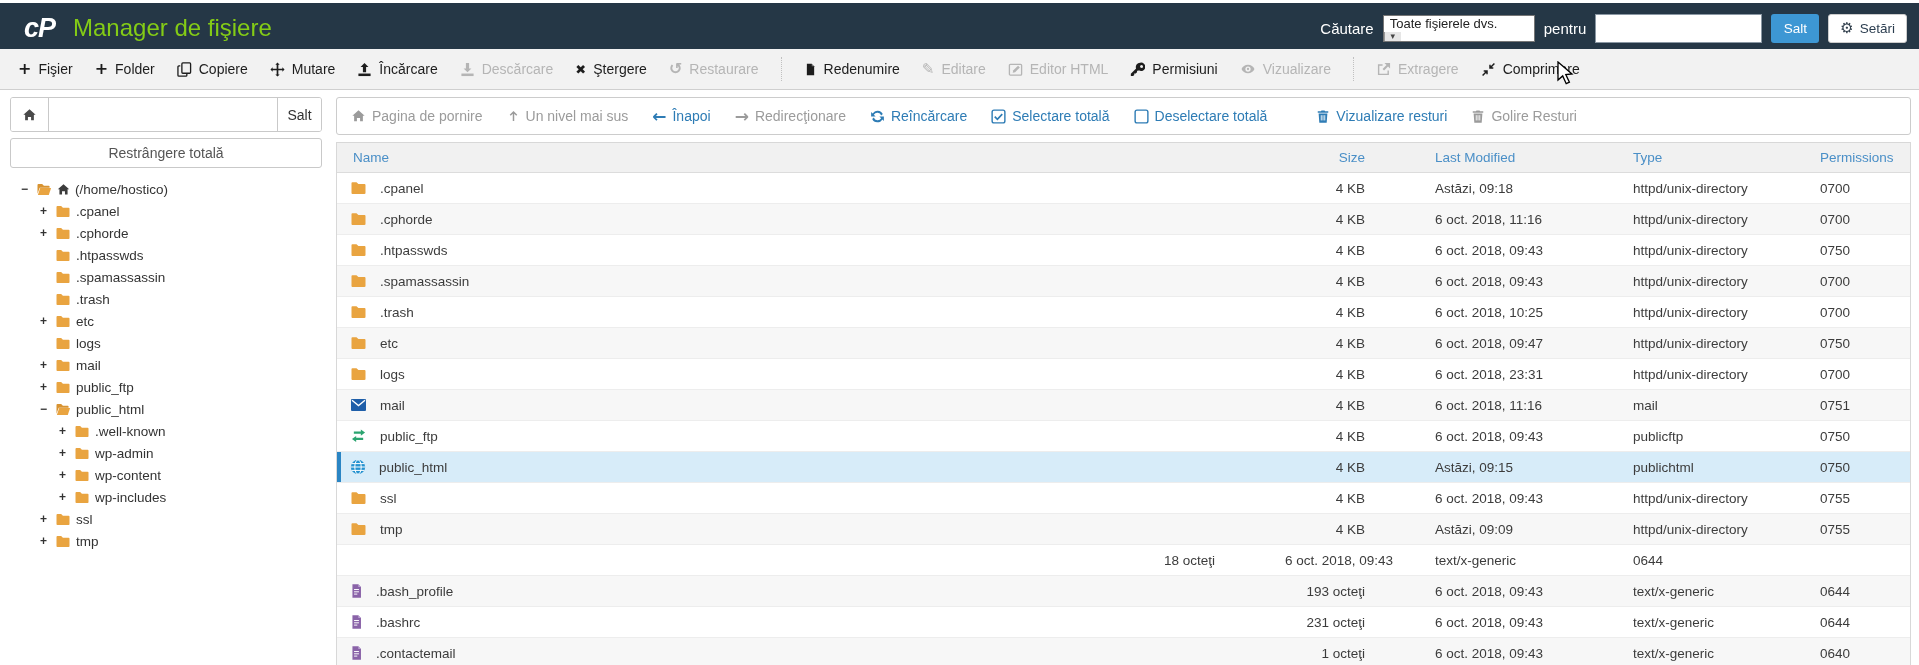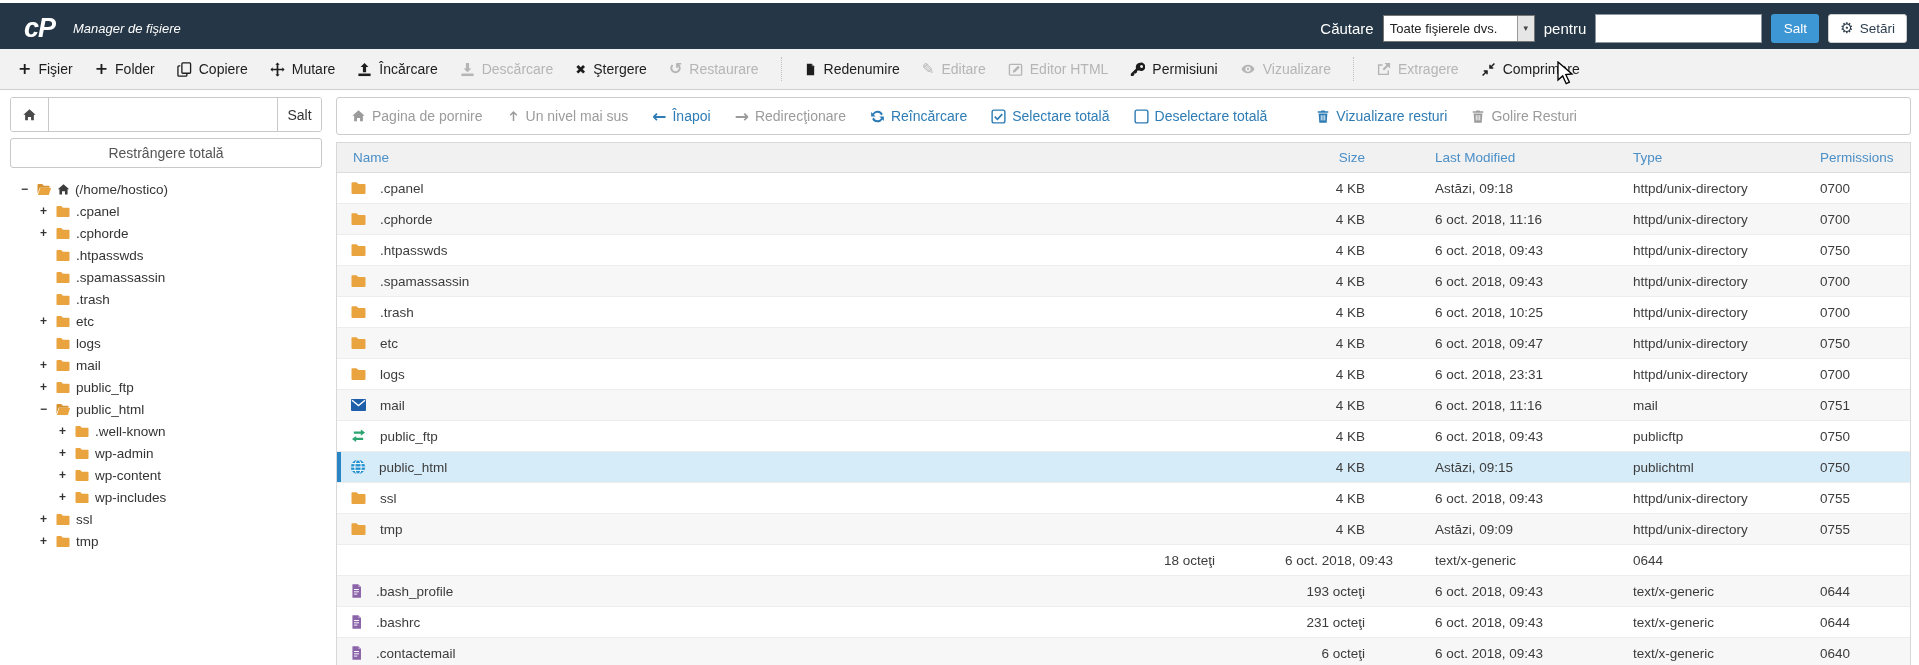--- a/index.html
+++ b/index.html
@@ -11,7 +11,7 @@
     display:flex; align-items:center; justify-content:space-between; padding:4px 12px 0 24px; }
   .brand { display:flex; align-items:center; gap:18px; }
   .logo { color:#fff; font-weight:bold; font-style:italic; font-size:27px; letter-spacing:-1px; }
-  .title { color:#ffffff; font-size:13px; font-weight:400;font-style:italic; }
+  .title { color:#84cc16; font-size:24px; font-weight:400; }
   .searchbar { display:flex; align-items:center; gap:9px; color:#fff; font-size:15px; }
   .sel { width:152px; height:27px; background:#fff; border:1px solid #767676; display:flex; align-items:stretch; }
   .sel-text { flex:1; padding:0 6px; font-size:13px; color:#222; white-space:nowrap; overflow:hidden; display:flex; align-items:center; }

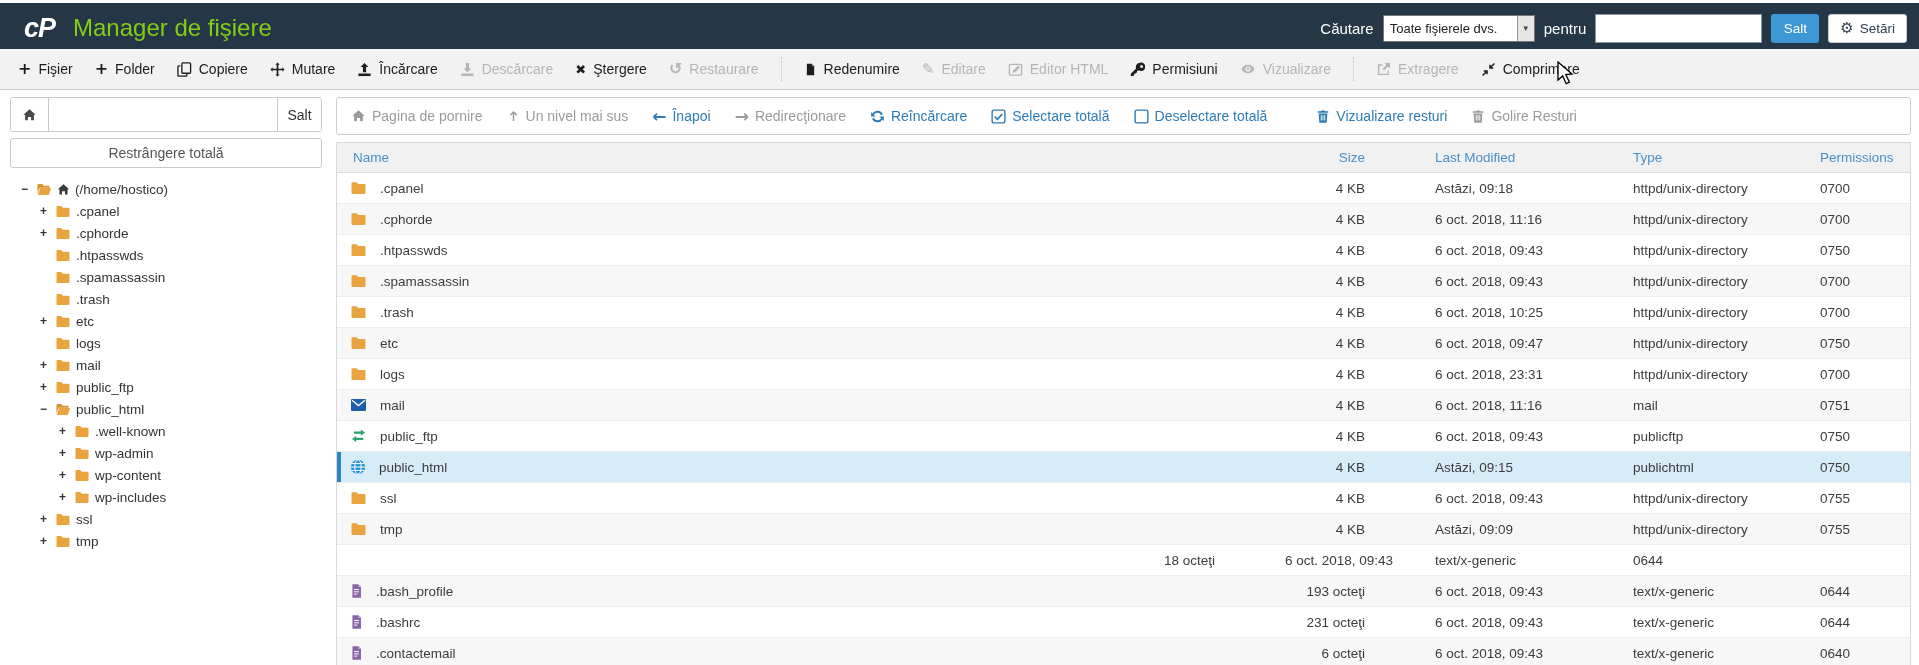--- a/index.html
+++ b/index.html
@@ -13,7 +13,7 @@
   .logo { color:#fff; font-weight:bold; font-style:italic; font-size:27px; letter-spacing:-1px; }
   .title { color:#84cc16; font-size:24px; font-weight:400; }
   .searchbar { display:flex; align-items:center; gap:9px; color:#fff; font-size:15px; }
-  .sel { width:152px; height:27px; background:#fff; border:1px solid #767676; display:flex; align-items:stretch; }
+  .sel { width:152px; height:27px; background:#fff; border:1px solid #767676; display:flex; align-items:stretch;flex-direction:column; }
   .sel-text { flex:1; padding:0 6px; font-size:13px; color:#222; white-space:nowrap; overflow:hidden; display:flex; align-items:center; }
   .sel-btn { width:17px; background:#e6e6e6; border-left:1px solid #999; display:flex; align-items:center; justify-content:center; font-size:9px; color:#444; }
   .search-input { width:167px; height:29px; border:1px solid #8a97a3; background:#fff; padding:0 6px; font-size:13px; }

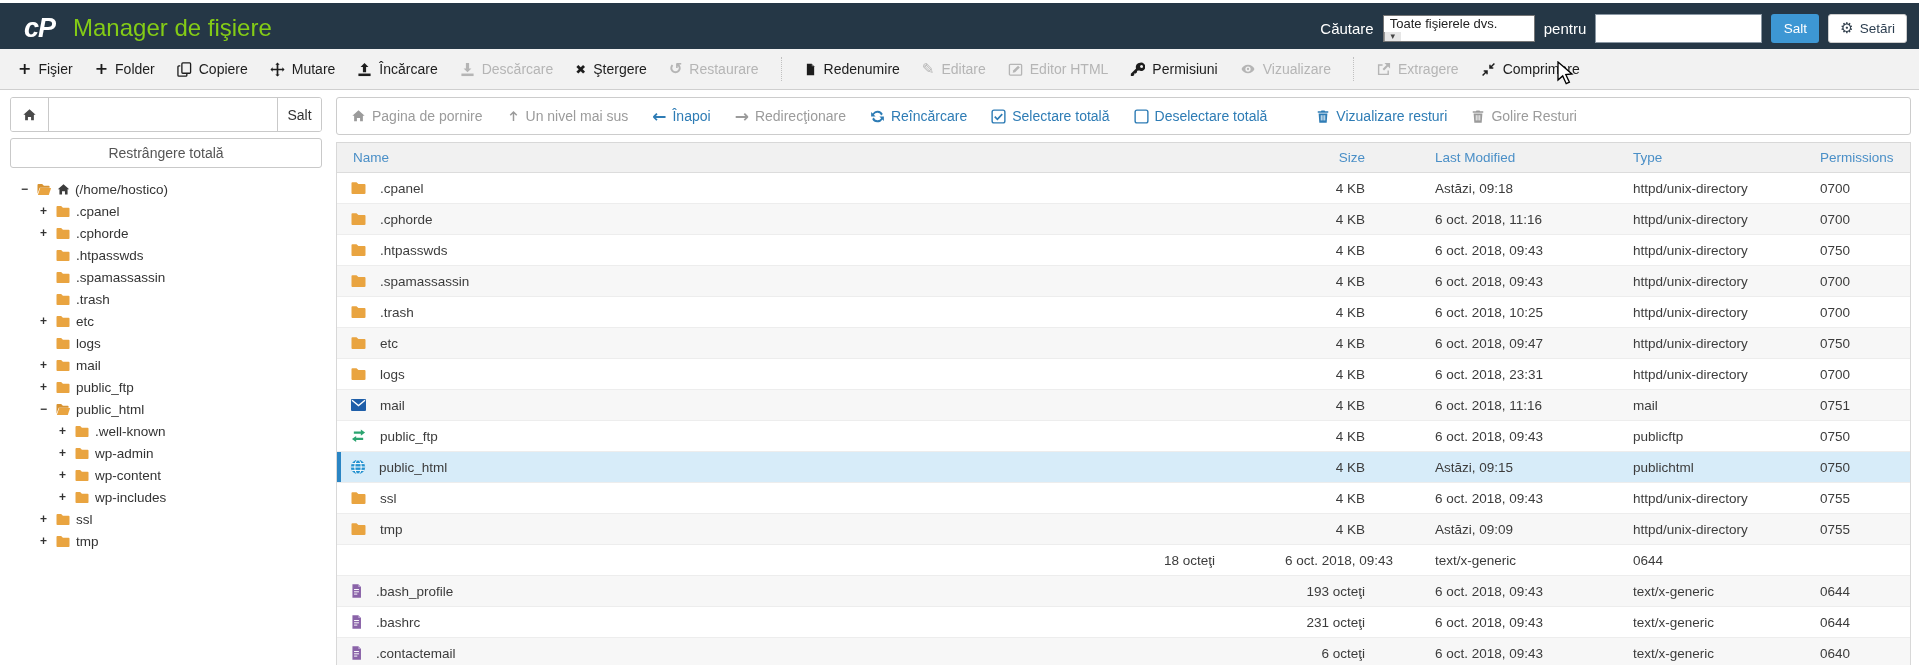--- a/index.html
+++ b/index.html
@@ -729,7 +729,7 @@
               </span>
               <span>.contactemail</span>
             </span>
-            <span class="c-size">6 octeţi</span>
+            <span class="c-size">1 octeţi</span>
             <span class="c-mod">6 oct. 2018, 09:43</span>
             <span class="c-type">text/x-generic</span>
             <span class="c-perms">0640</span>

